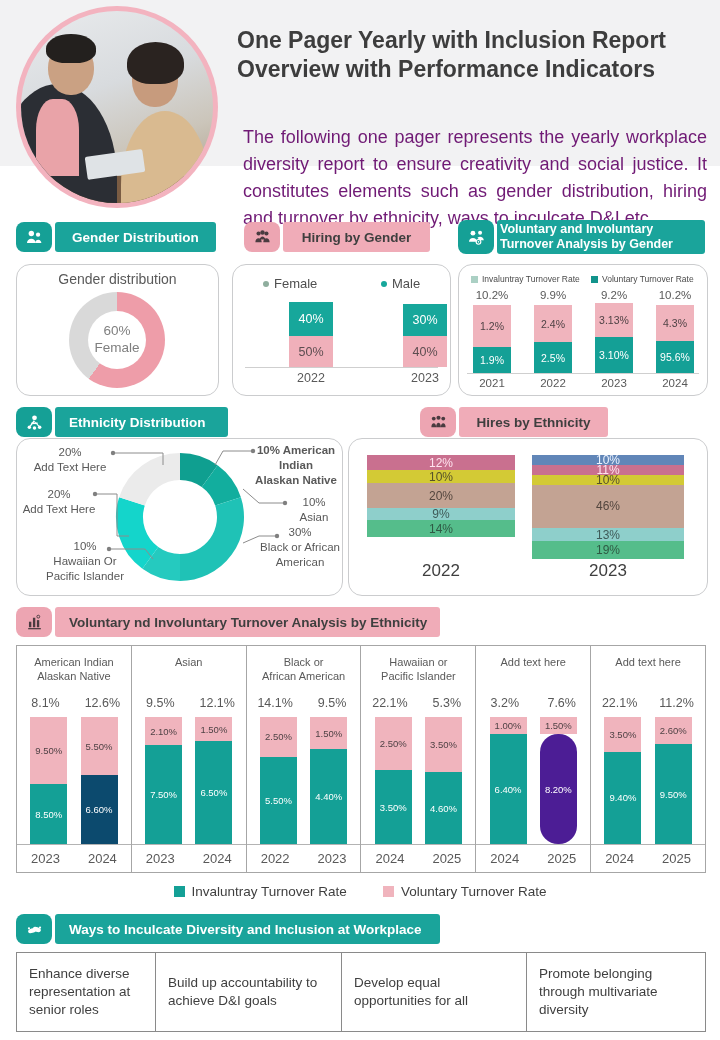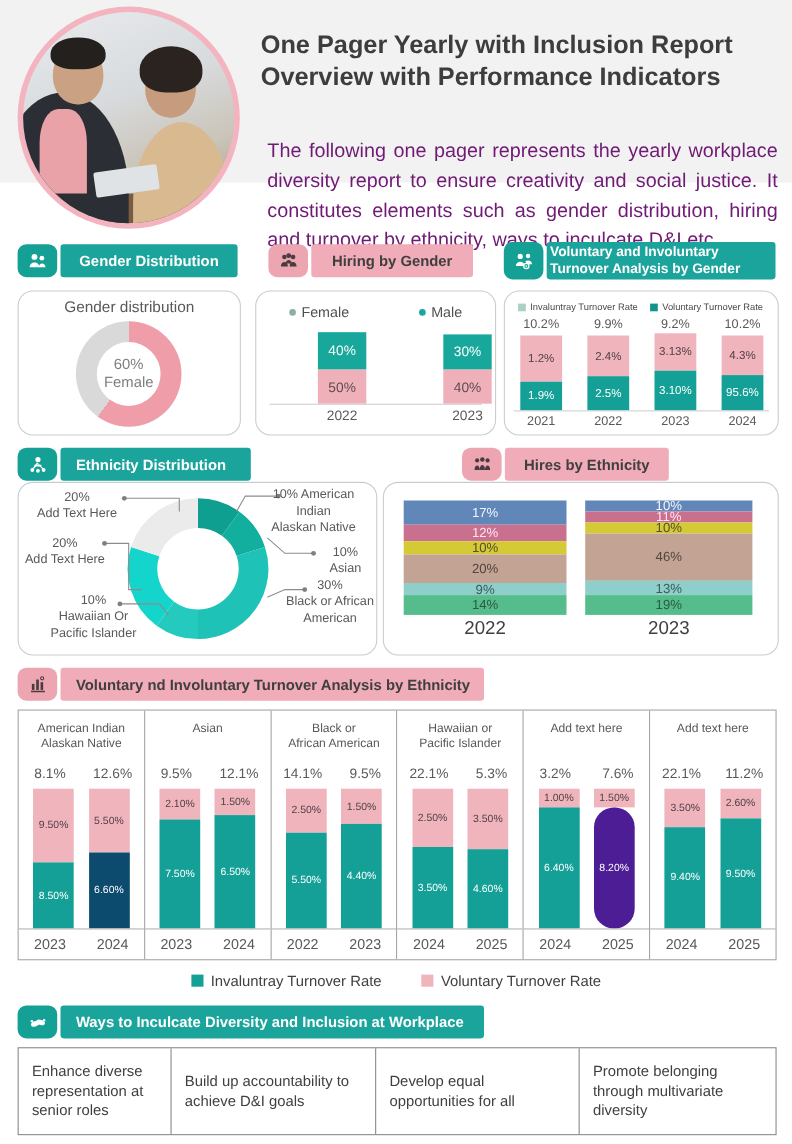--- a/index.html
+++ b/index.html
@@ -89,7 +89,7 @@
   #ethl-1{left:10px;top:6px;width:86px;}
   #ethl-2{left:2px;top:48px;width:80px;}
   #ethl-3{left:20px;top:100px;width:96px;}
-  #ethl-4{left:225px;top:4px;width:86px;}
+  #ethl-4{left:236px;top:4px;width:86px;font-weight:bold;}
   #ethl-5{left:274px;top:56px;width:46px;}
   #ethl-6{left:242px;top:86px;width:82px;}
 

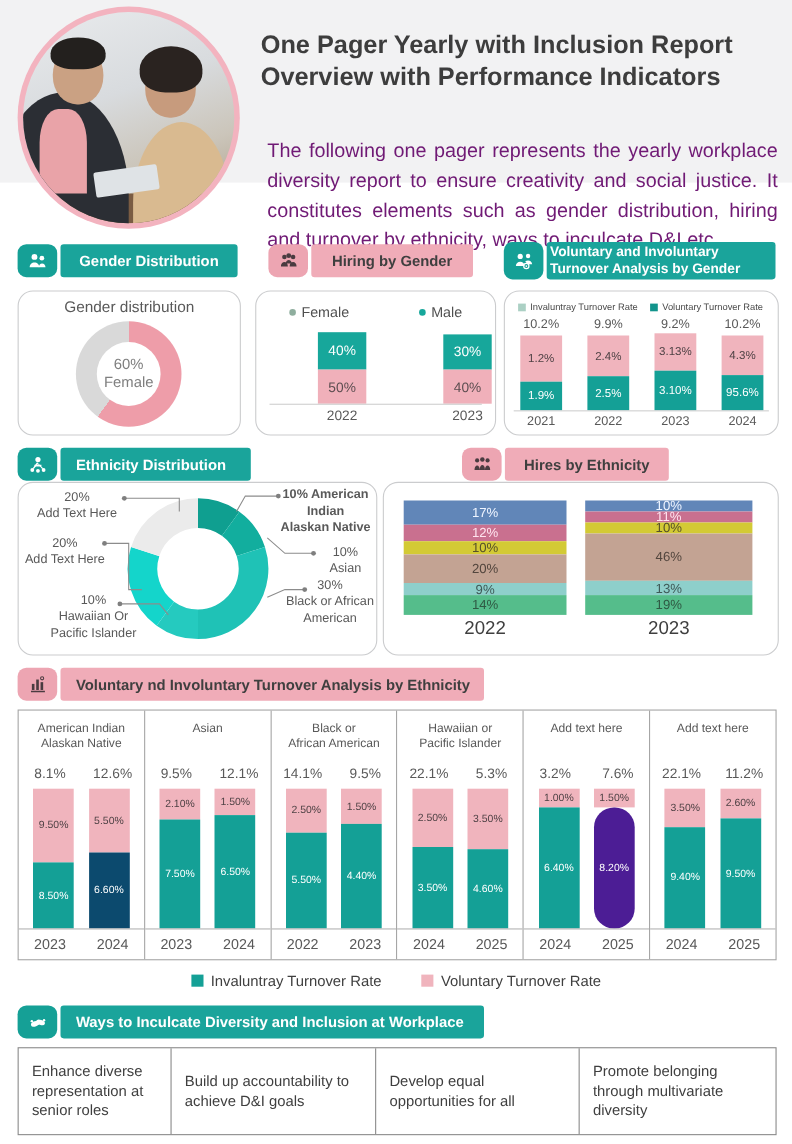--- a/index.html
+++ b/index.html
@@ -356,7 +356,6 @@
 
   <div class="card" id="card-hires">
     <div class="hires-bar" id="hires-bar-0" style="left:18px;width:148px;">
-        <div class="seg" style="height: 21.561px; background: rgb(97, 134, 184); color: rgb(238, 244, 255);">17%</div>
         <div class="seg" style="height: 15.2195px; background: rgb(201, 112, 143); color: rgb(255, 227, 239);">12%</div>
         <div class="seg" style="height: 12.6829px; background: rgb(211, 202, 53); color: rgb(86, 81, 42);">10%</div>
         <div class="seg" style="height: 25.3659px; background: rgb(195, 163, 147); color: rgb(83, 70, 62);">20%</div>

